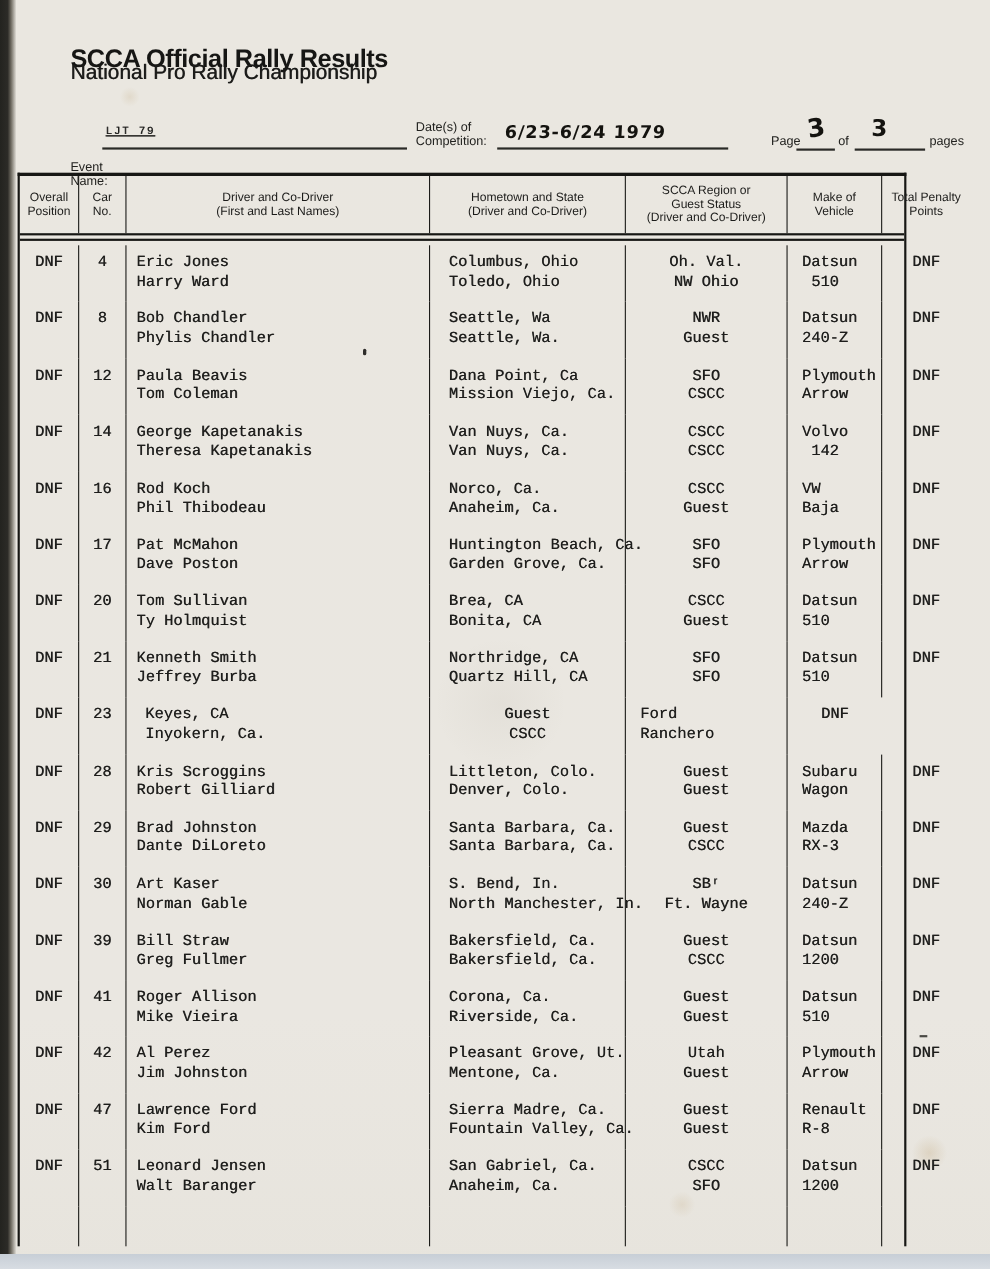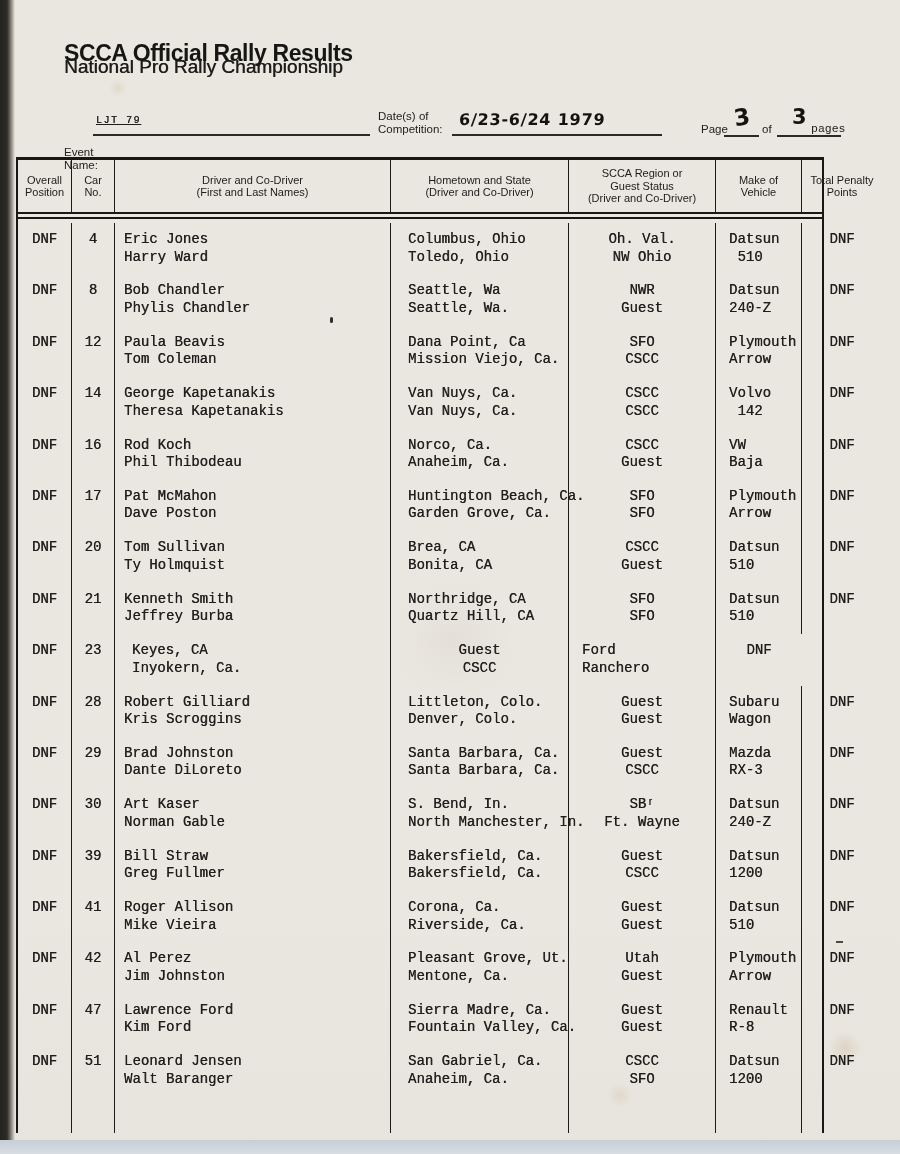--- a/index.html
+++ b/index.html
@@ -28,7 +28,7 @@
   .lbl-date  { left:378px; top:110px; }
   .lbl-page  { left:701px; top:123px; }
   .lbl-of    { left:762px; top:123px; }
-  .lbl-pages { left:811px; top:123px;font-family:Liberation Mono, monospace; }
+  .lbl-pages { left:845px; top:123px; }
 
   .typed { font-family:"Liberation Mono", monospace; color:#1d1d1b; text-shadow:0.35px 0 0 rgba(25,25,25,.8); }
   .event-value { position:absolute; left:96px; top:115px; font-size:10px; letter-spacing:1.5px;text-decoration:underline; }

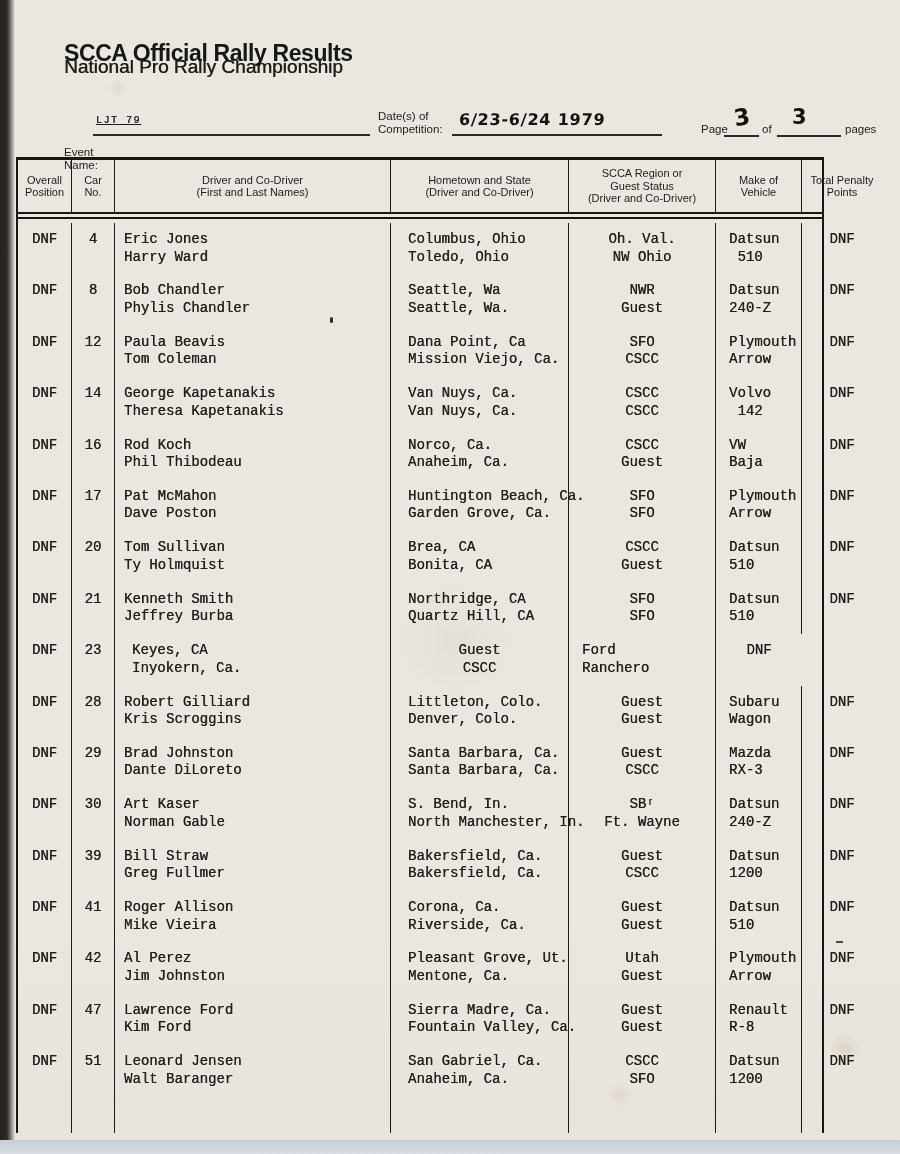--- a/index.html
+++ b/index.html
@@ -373,8 +373,8 @@
             <div class="line">28</div>
           </div>
     <div class="cell c-driver">
+            <div class="line">Kris Scroggins</div>
             <div class="line">Robert Gilliard</div>
-            <div class="line">Kris Scroggins</div>
           </div>
     <div class="cell c-home">
             <div class="line">Littleton, Colo.</div>

